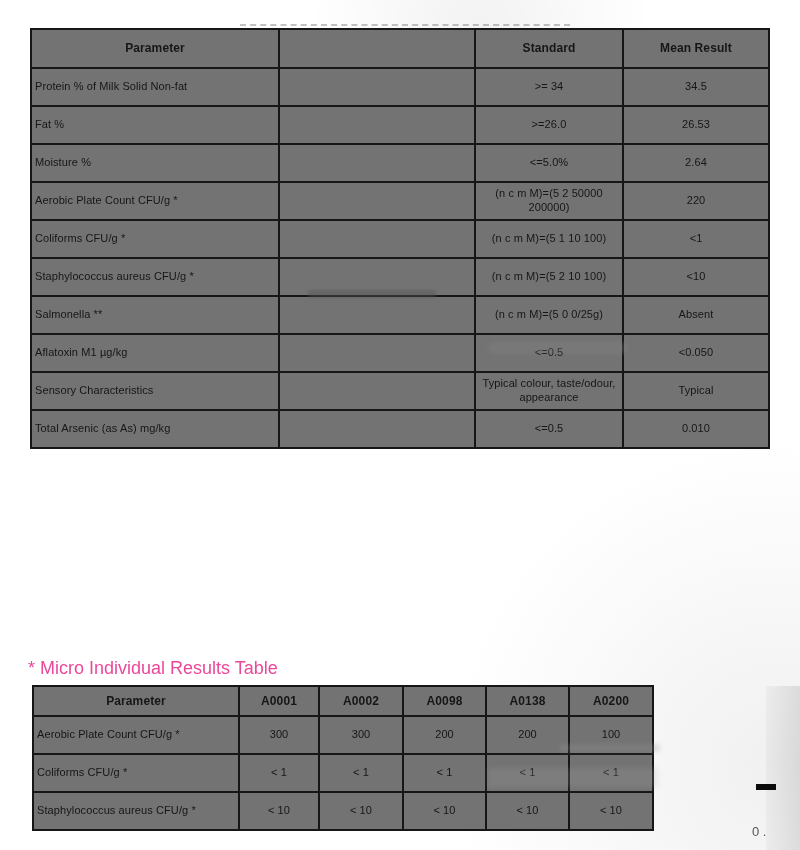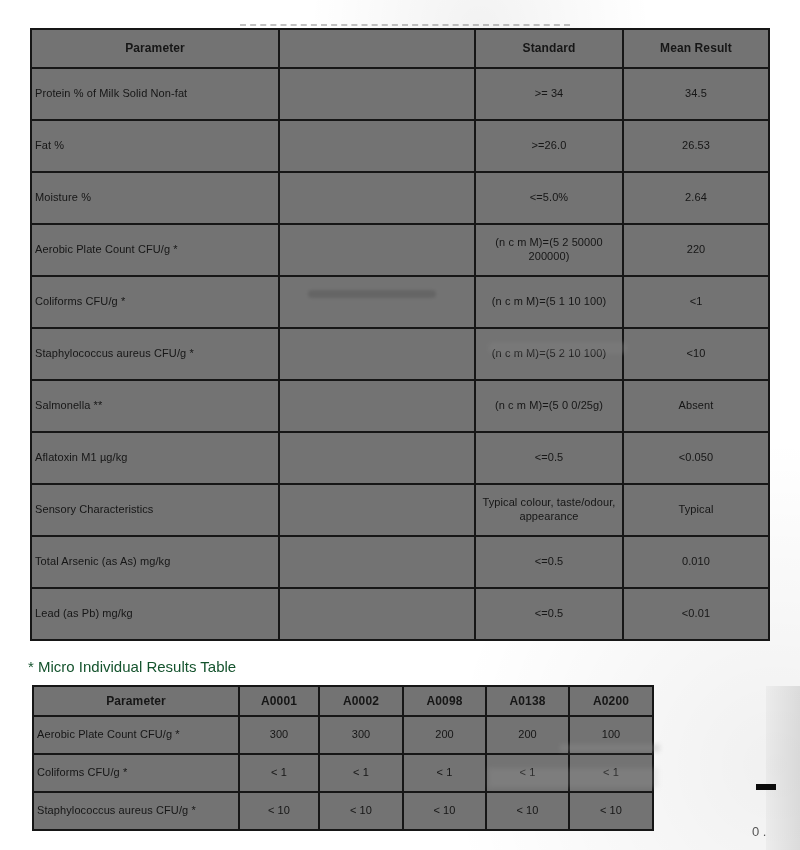--- a/index.html
+++ b/index.html
@@ -56,7 +56,7 @@
   }
 
   #main-table { left: 30px; top: 28px; width: 738px; }
-  #main-table tr { height: 52px; }
+  #main-table tr { height: 38px; }
   #main-table tr.hdr { height: 39px; }
 
   #micro-title {

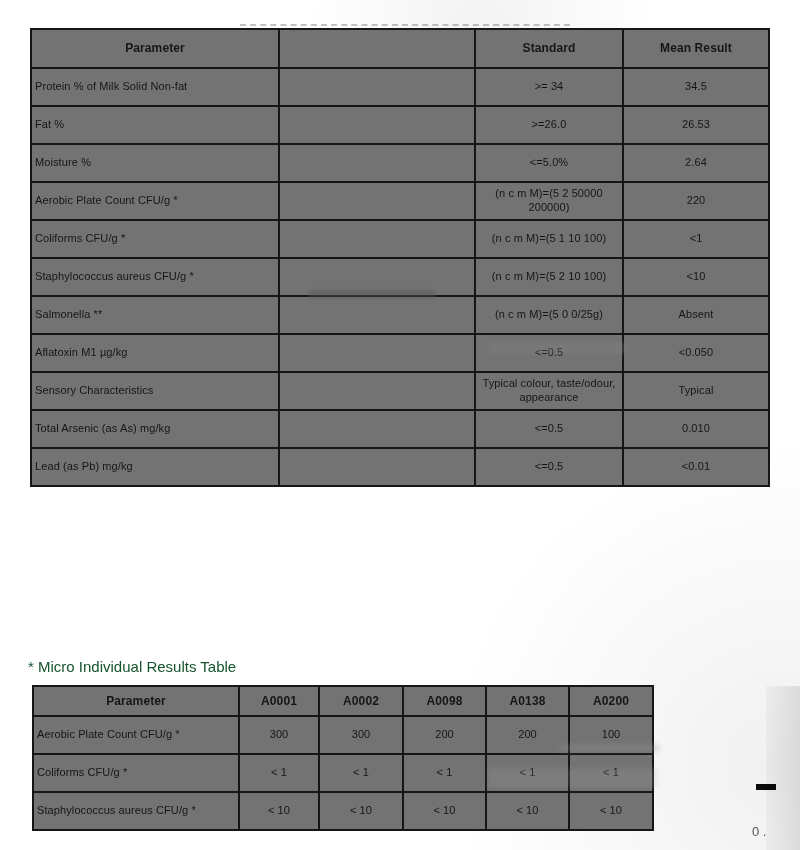--- a/index.html
+++ b/index.html
@@ -182,12 +182,6 @@
     <td class="center"></td>
     <td class="center">&lt;=0.5</td>
     <td class="center">0.010</td>
-  </tr>
-  <tr>
-    <td class="param">Lead (as Pb) mg/kg</td>
-    <td class="center"></td>
-    <td class="center">&lt;=0.5</td>
-    <td class="center">&lt;0.01</td>
   </tr>
 </tbody>
   </table>

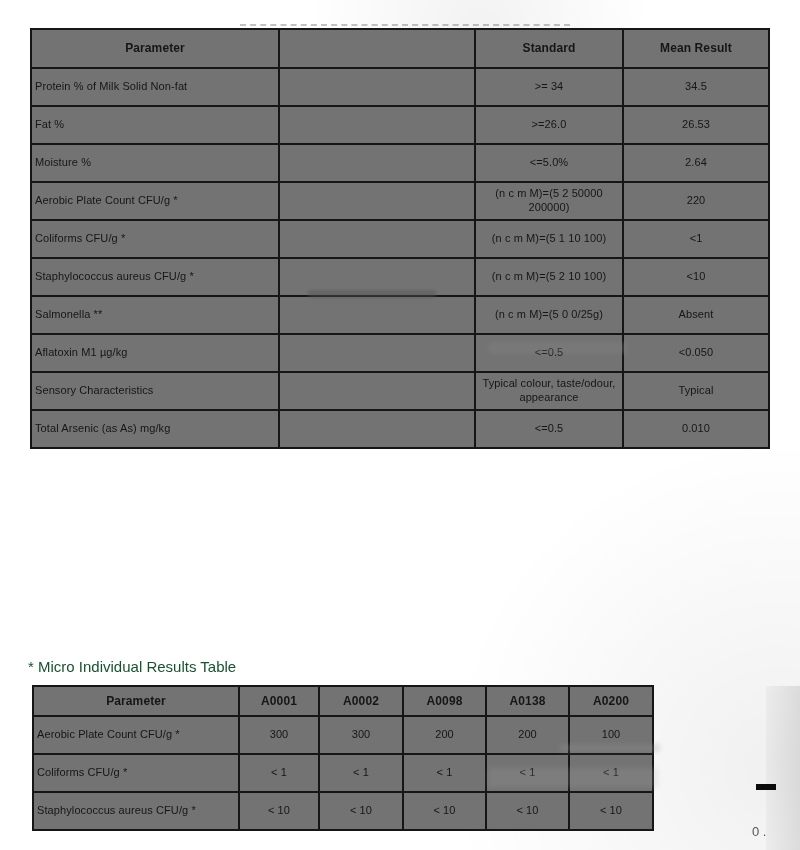--- a/index.html
+++ b/index.html
@@ -63,8 +63,8 @@
     position: absolute;
     left: 28px;
     top: 658px;
-    font-size: 15px;
-    color: #14532d;
+    font-size: 18px;
+    color: #ec4899;
   }
 
   #micro-table { left: 32px; top: 685px; width: 620px; }

